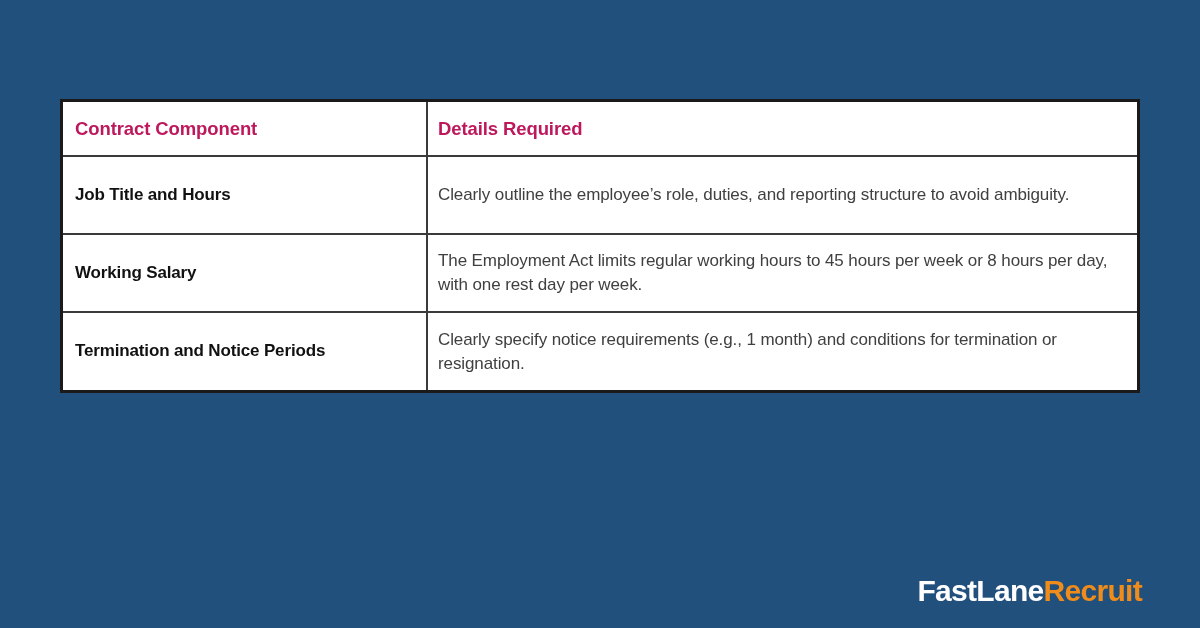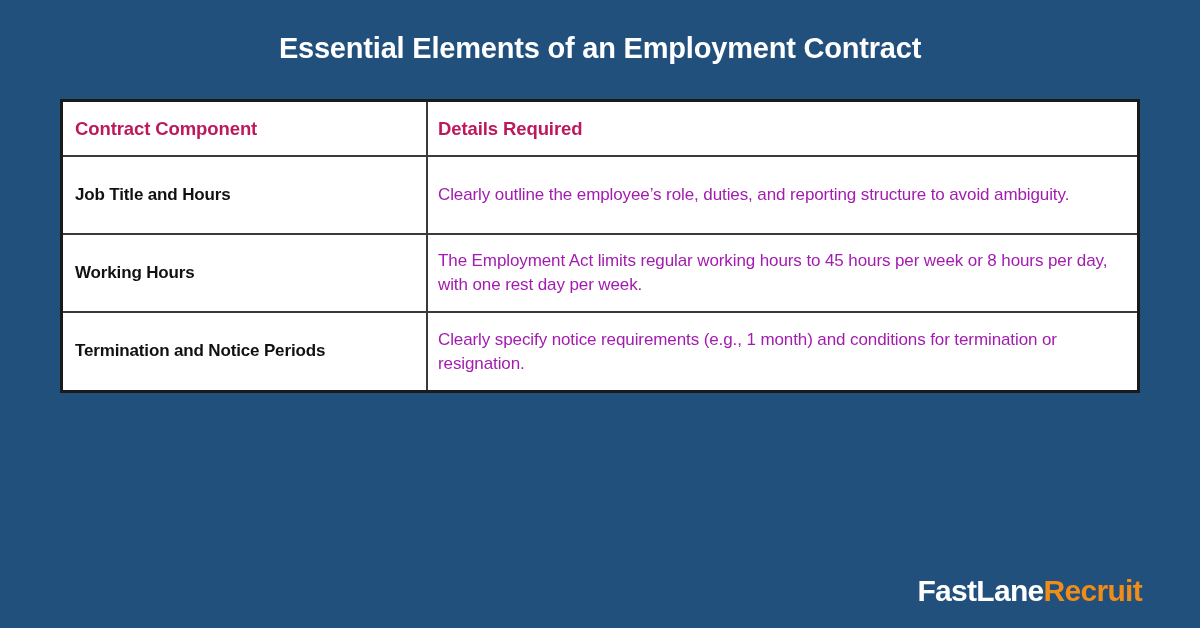--- a/index.html
+++ b/index.html
@@ -131,9 +131,6 @@
 
 <div class="infographic">
 
-  <div class="title-wrap">
-    <h1 class="title">Essential Elements of an Employment Contract</h1>
-  </div>
 
   <div class="table-outer">
     <table class="contract-table">

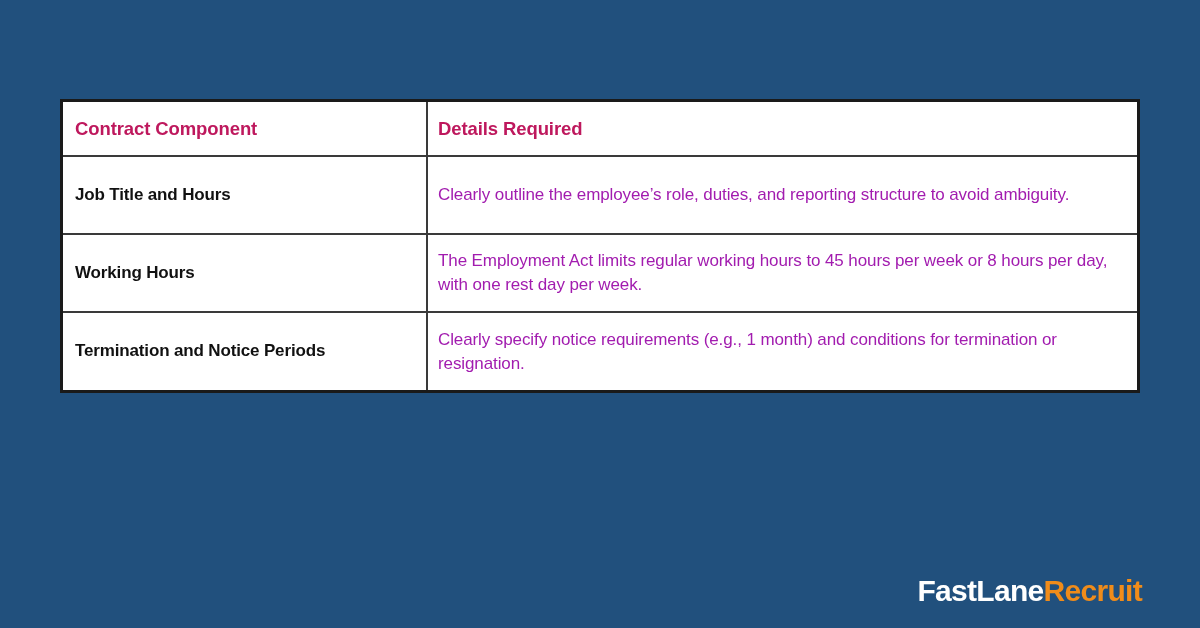--- a/index.html
+++ b/index.html
@@ -104,7 +104,7 @@
   .detail-text {
     font-size:17px;
     font-weight:normal;
-    color:#a21caf;
+    color:#404040;
     line-height:1.42;
     letter-spacing:-0.1px;
   }

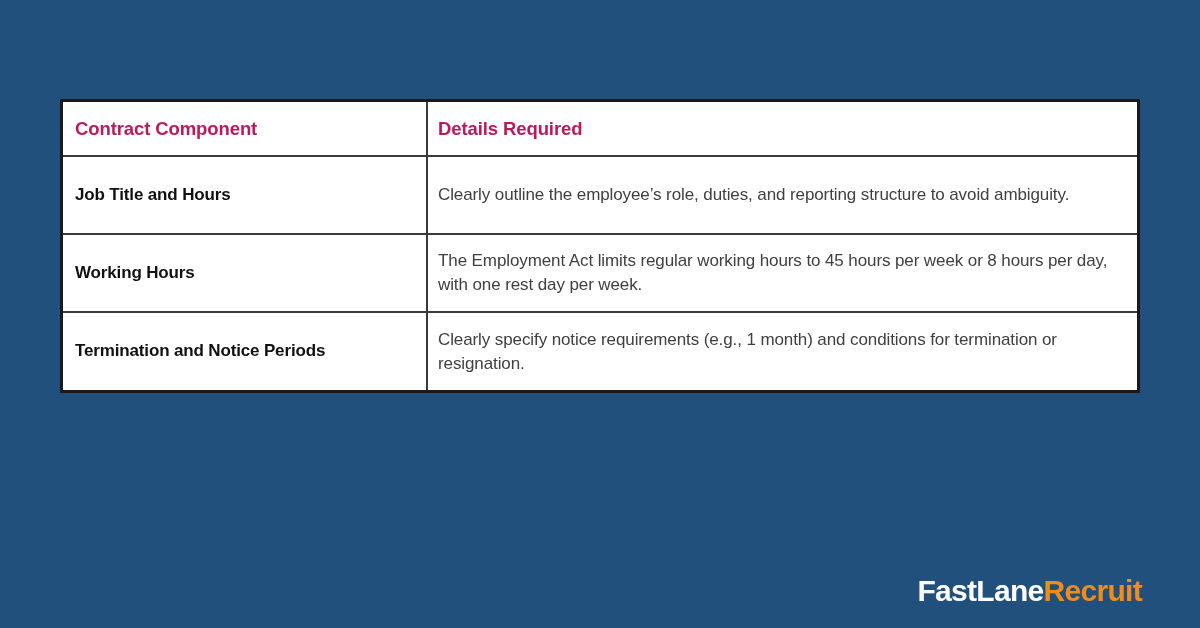--- a/index.html
+++ b/index.html
@@ -161,7 +161,7 @@
 
         <tr class="body-row">
           <td>
-            <span class="component-label">Working Hours</span>
+            <span class="component-label">Working Salary</span>
           </td>
           <td>
             <span class="detail-text">The Employment Act limits regular working hours to 45 hours per week or 8 hours per day, with one rest day per week.</span>

